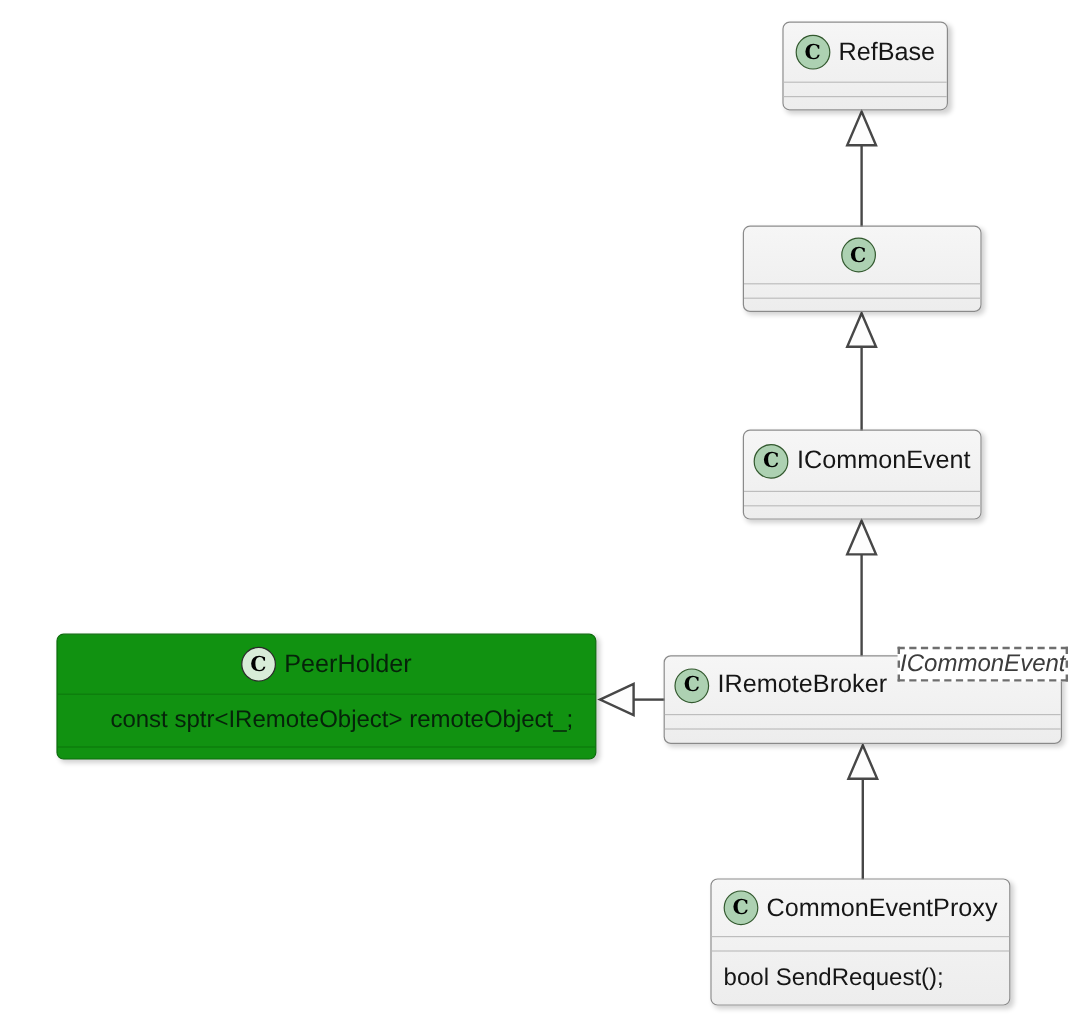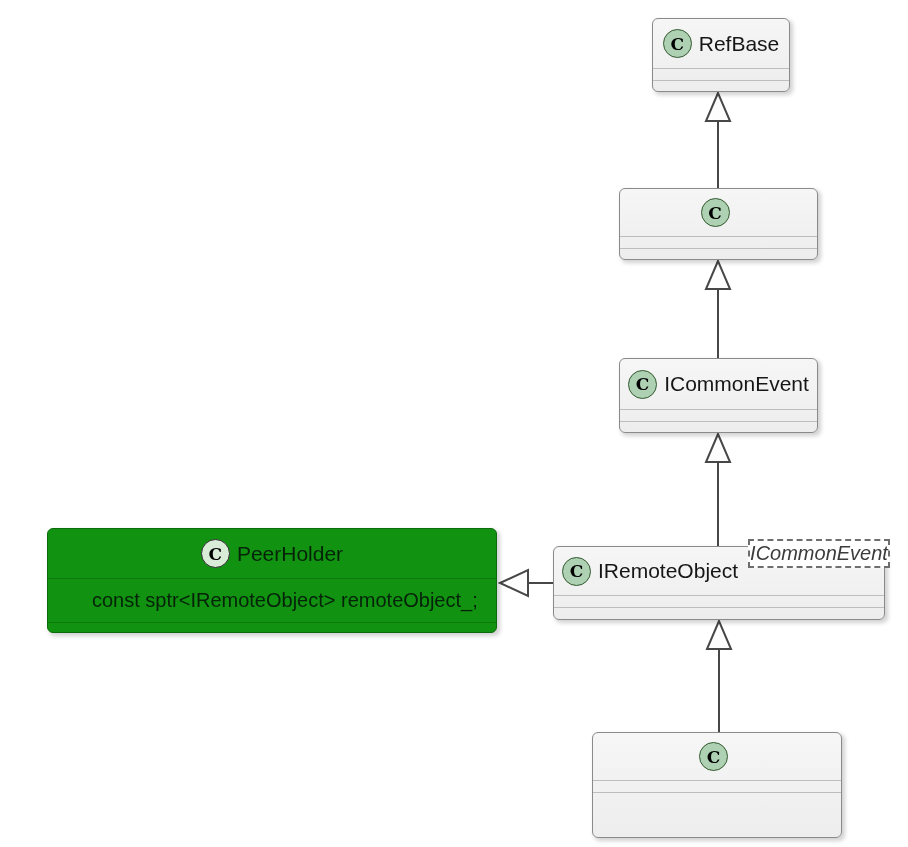--- a/index.html
+++ b/index.html
@@ -139,7 +139,7 @@
   <div class="uml-box" style="left:553px; top:546px; width:332px; height:74px;">
     <div class="uml-title" style="height:48px; justify-content:flex-start; padding-left:8px;">
       <span class="ccircle">C</span>
-      <span>IRemoteObject</span>
+      <span>IRemoteBroker</span>
     </div>
     <div class="compartment with-sep" style="height:12px;"></div>
     <div class="compartment" style="flex:1;"></div>

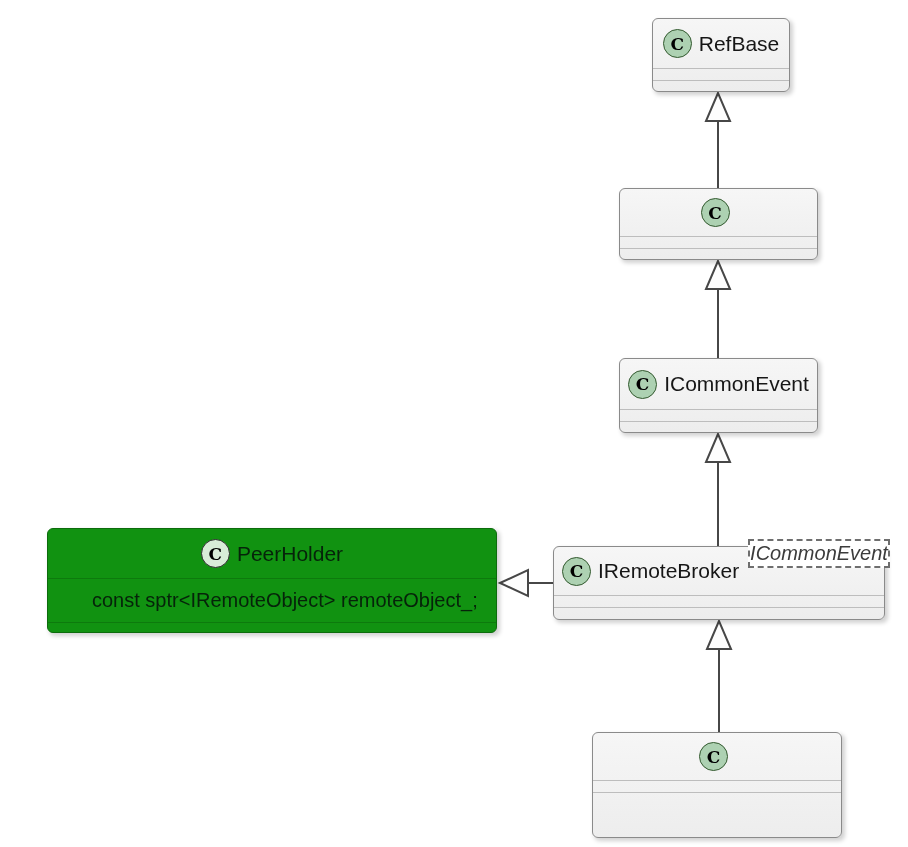--- a/index.html
+++ b/index.html
@@ -163,6 +163,7 @@
   <div class="uml-box" style="left:592px; top:732px; width:250px; height:106px;">
     <div class="uml-title" style="height:47px;">
       <span class="ccircle">C</span>
+      <span>CommonEventProxy</span>
     </div>
     <div class="compartment with-sep" style="height:12px;"></div>
   </div>

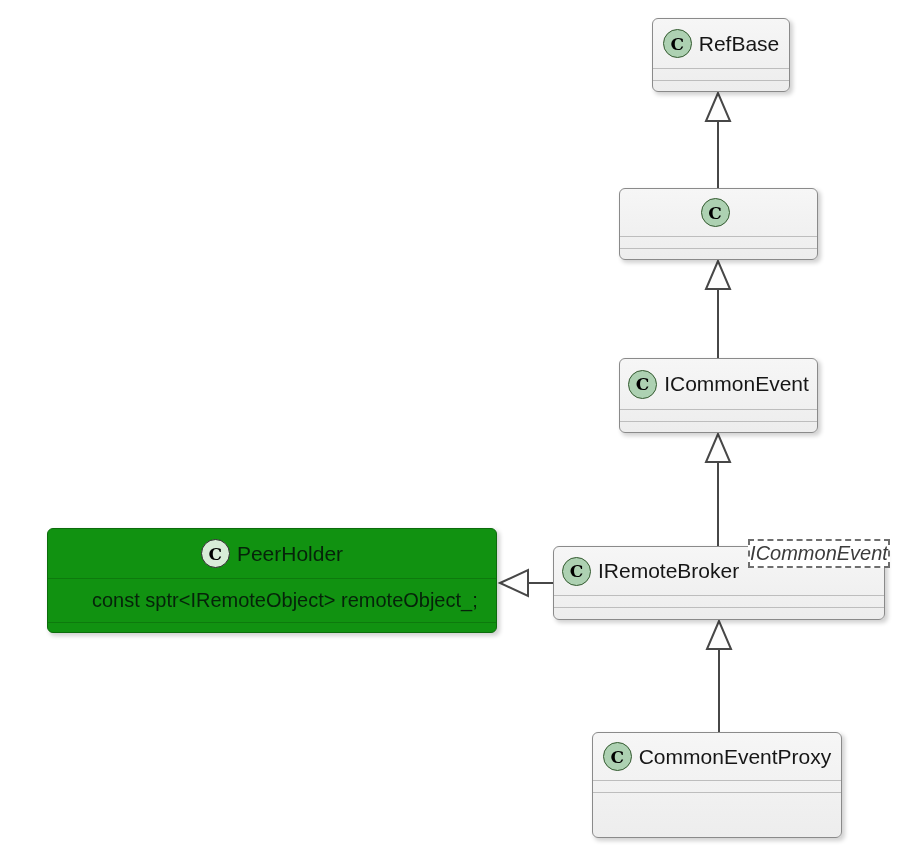--- a/index.html
+++ b/index.html
@@ -166,6 +166,9 @@
       <span>CommonEventProxy</span>
     </div>
     <div class="compartment with-sep" style="height:12px;"></div>
+    <div class="compartment" style="flex:1;">
+      <span>bool SendRequest();</span>
+    </div>
   </div>
 
 </div>

